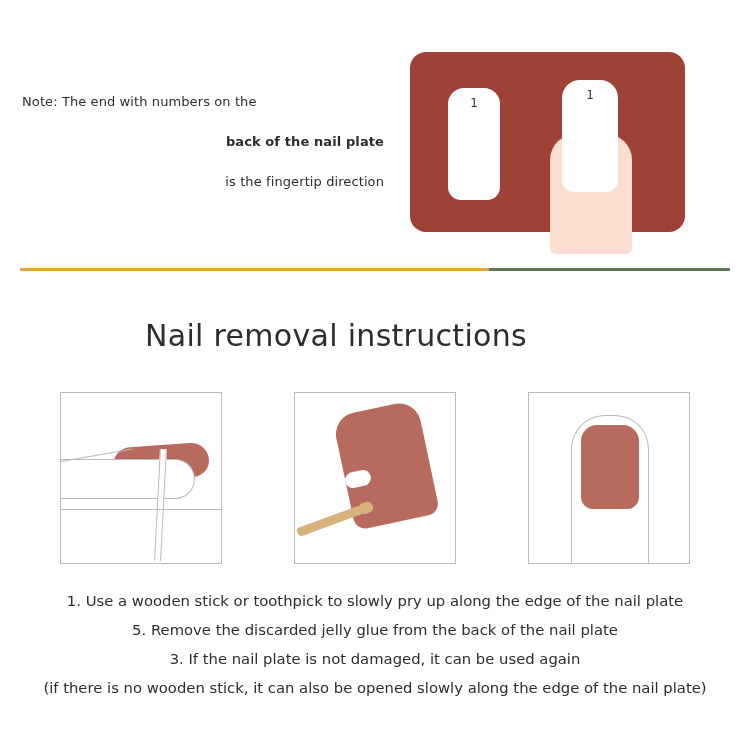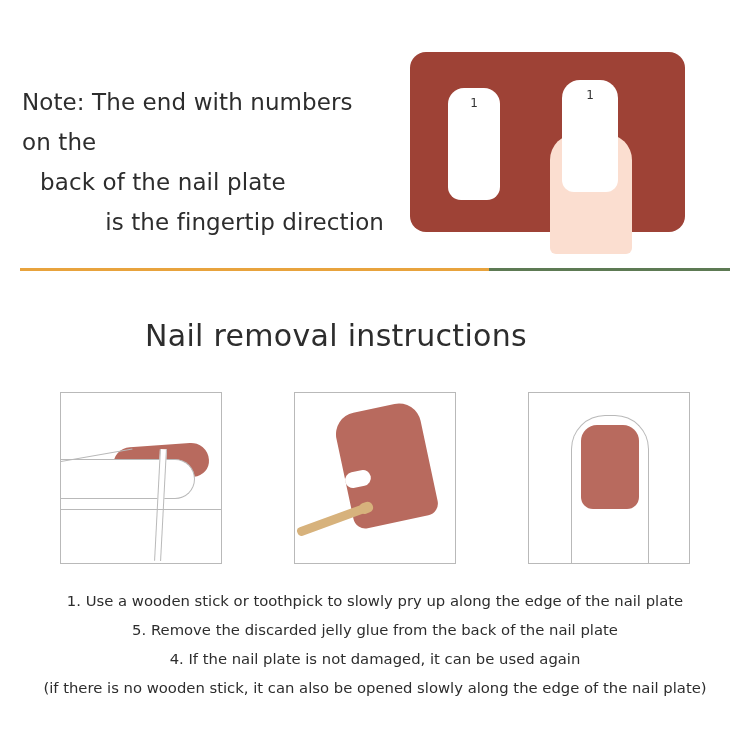--- a/index.html
+++ b/index.html
@@ -23,7 +23,7 @@
     left: 14px; top: 42px;
     width: 370px;
     text-align: center;
-    font-size: 23px;
+    font-size: 13px;
     line-height: 40px;
     color: #2d2d2d;
     letter-spacing: 0.1px;

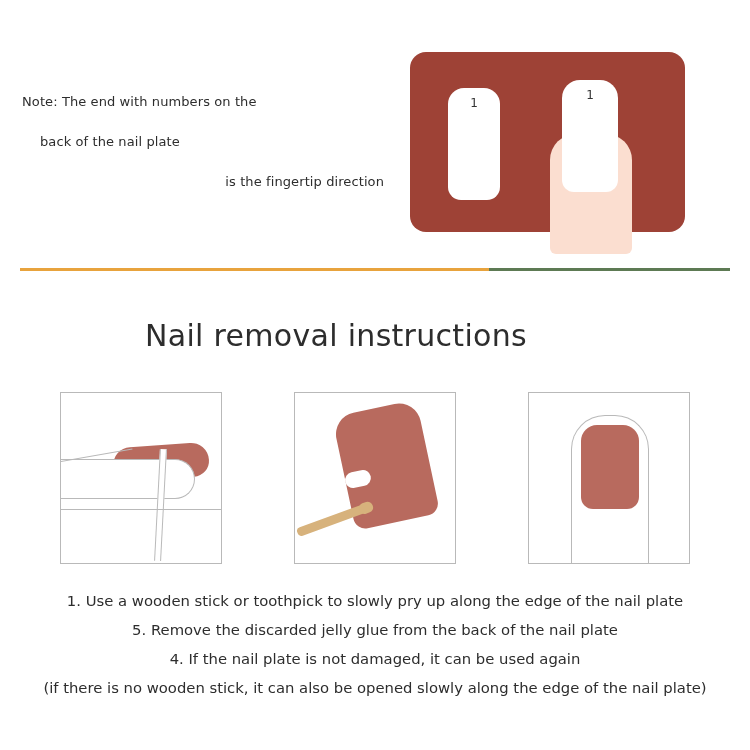--- a/index.html
+++ b/index.html
@@ -29,7 +29,7 @@
     letter-spacing: 0.1px;
   }
   .note-line1 { text-align: left; padding-left: 8px; }
-  .note-line2 { text-align: left; padding-left: 26px;}
+  .note-line2 { text-align: right; padding-left: 26px; font-weight: bold;}
   .note-line3 { text-align: right; padding-left: 8px;}
 
   

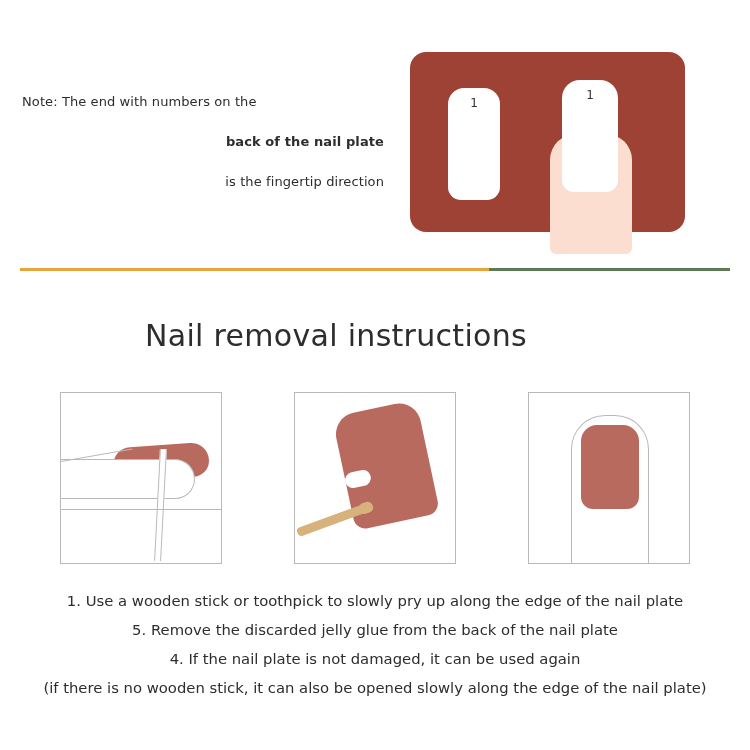--- a/index.html
+++ b/index.html
@@ -270,7 +270,7 @@
   <div class="instructions">
     <div>1. Use a wooden stick or toothpick to slowly pry up along the edge of the nail plate</div>
     <div>5. Remove the discarded jelly glue from the back of the nail plate</div>
-    <div>4. If the nail plate is not damaged, it can be used again</div>
+    <div>3. If the nail plate is not damaged, it can be used again</div>
     <div>(if there is no wooden stick, it can also be opened slowly along the edge of the nail plate)</div>
   </div>
 

